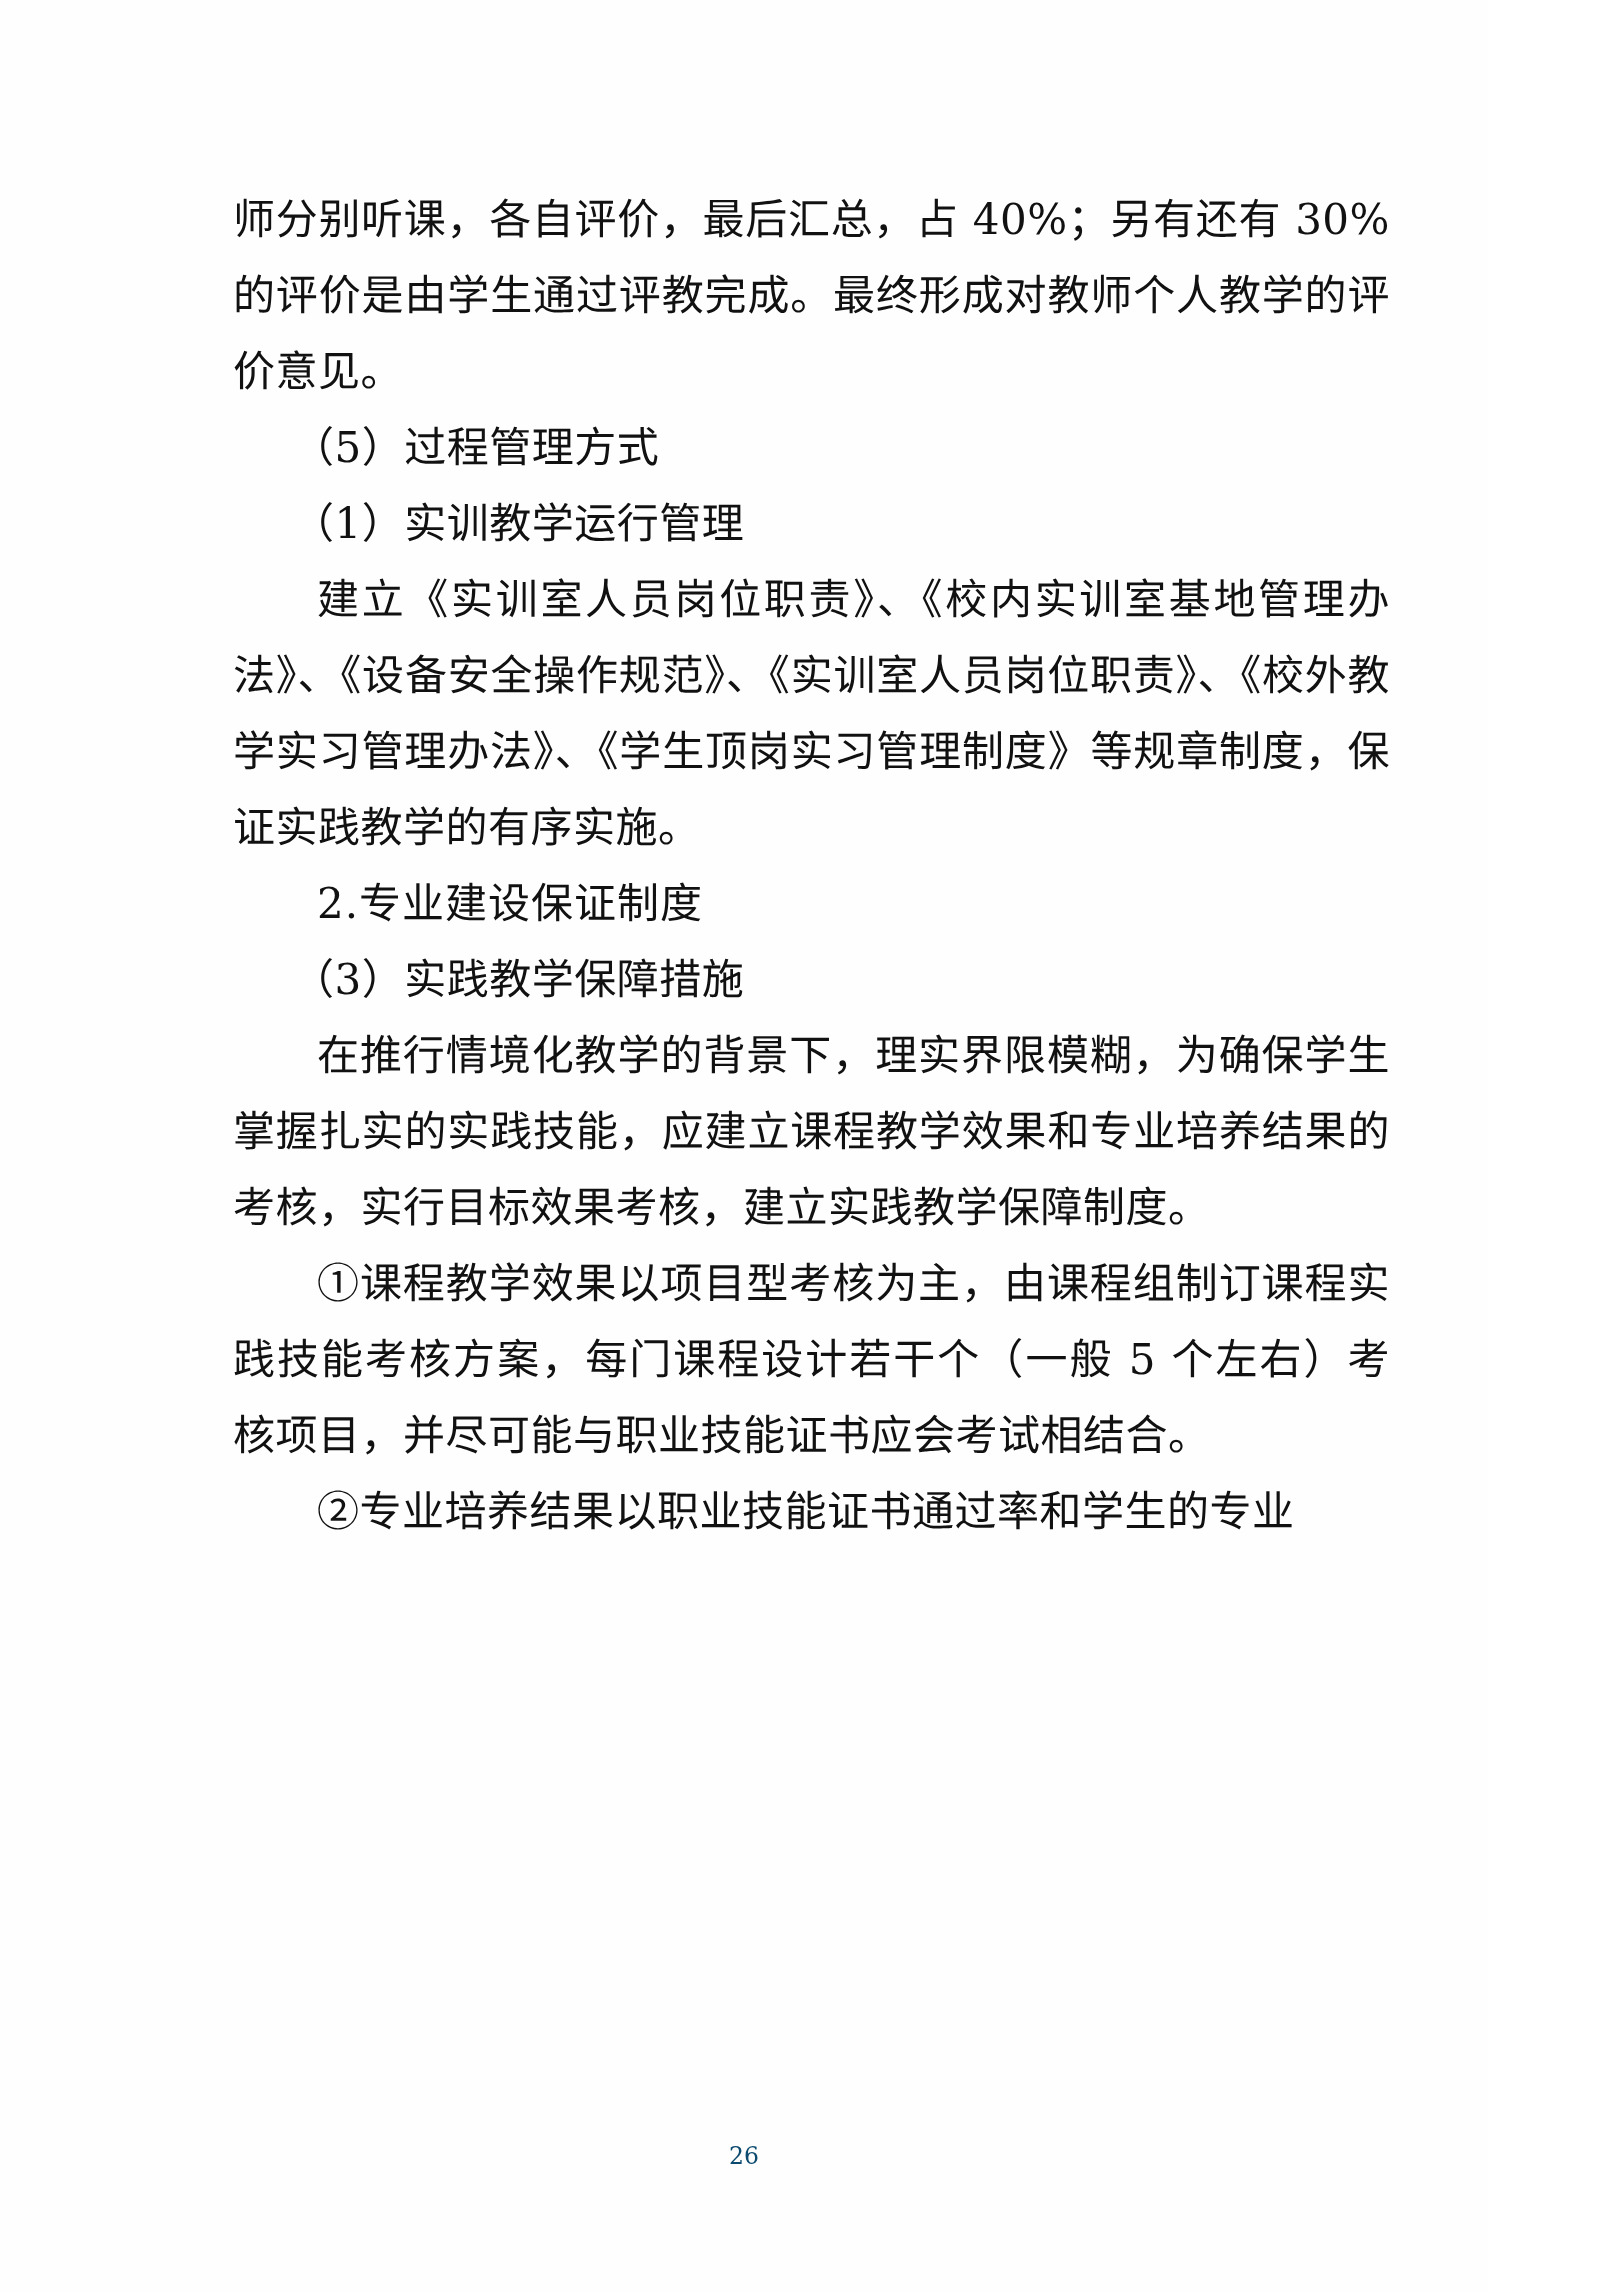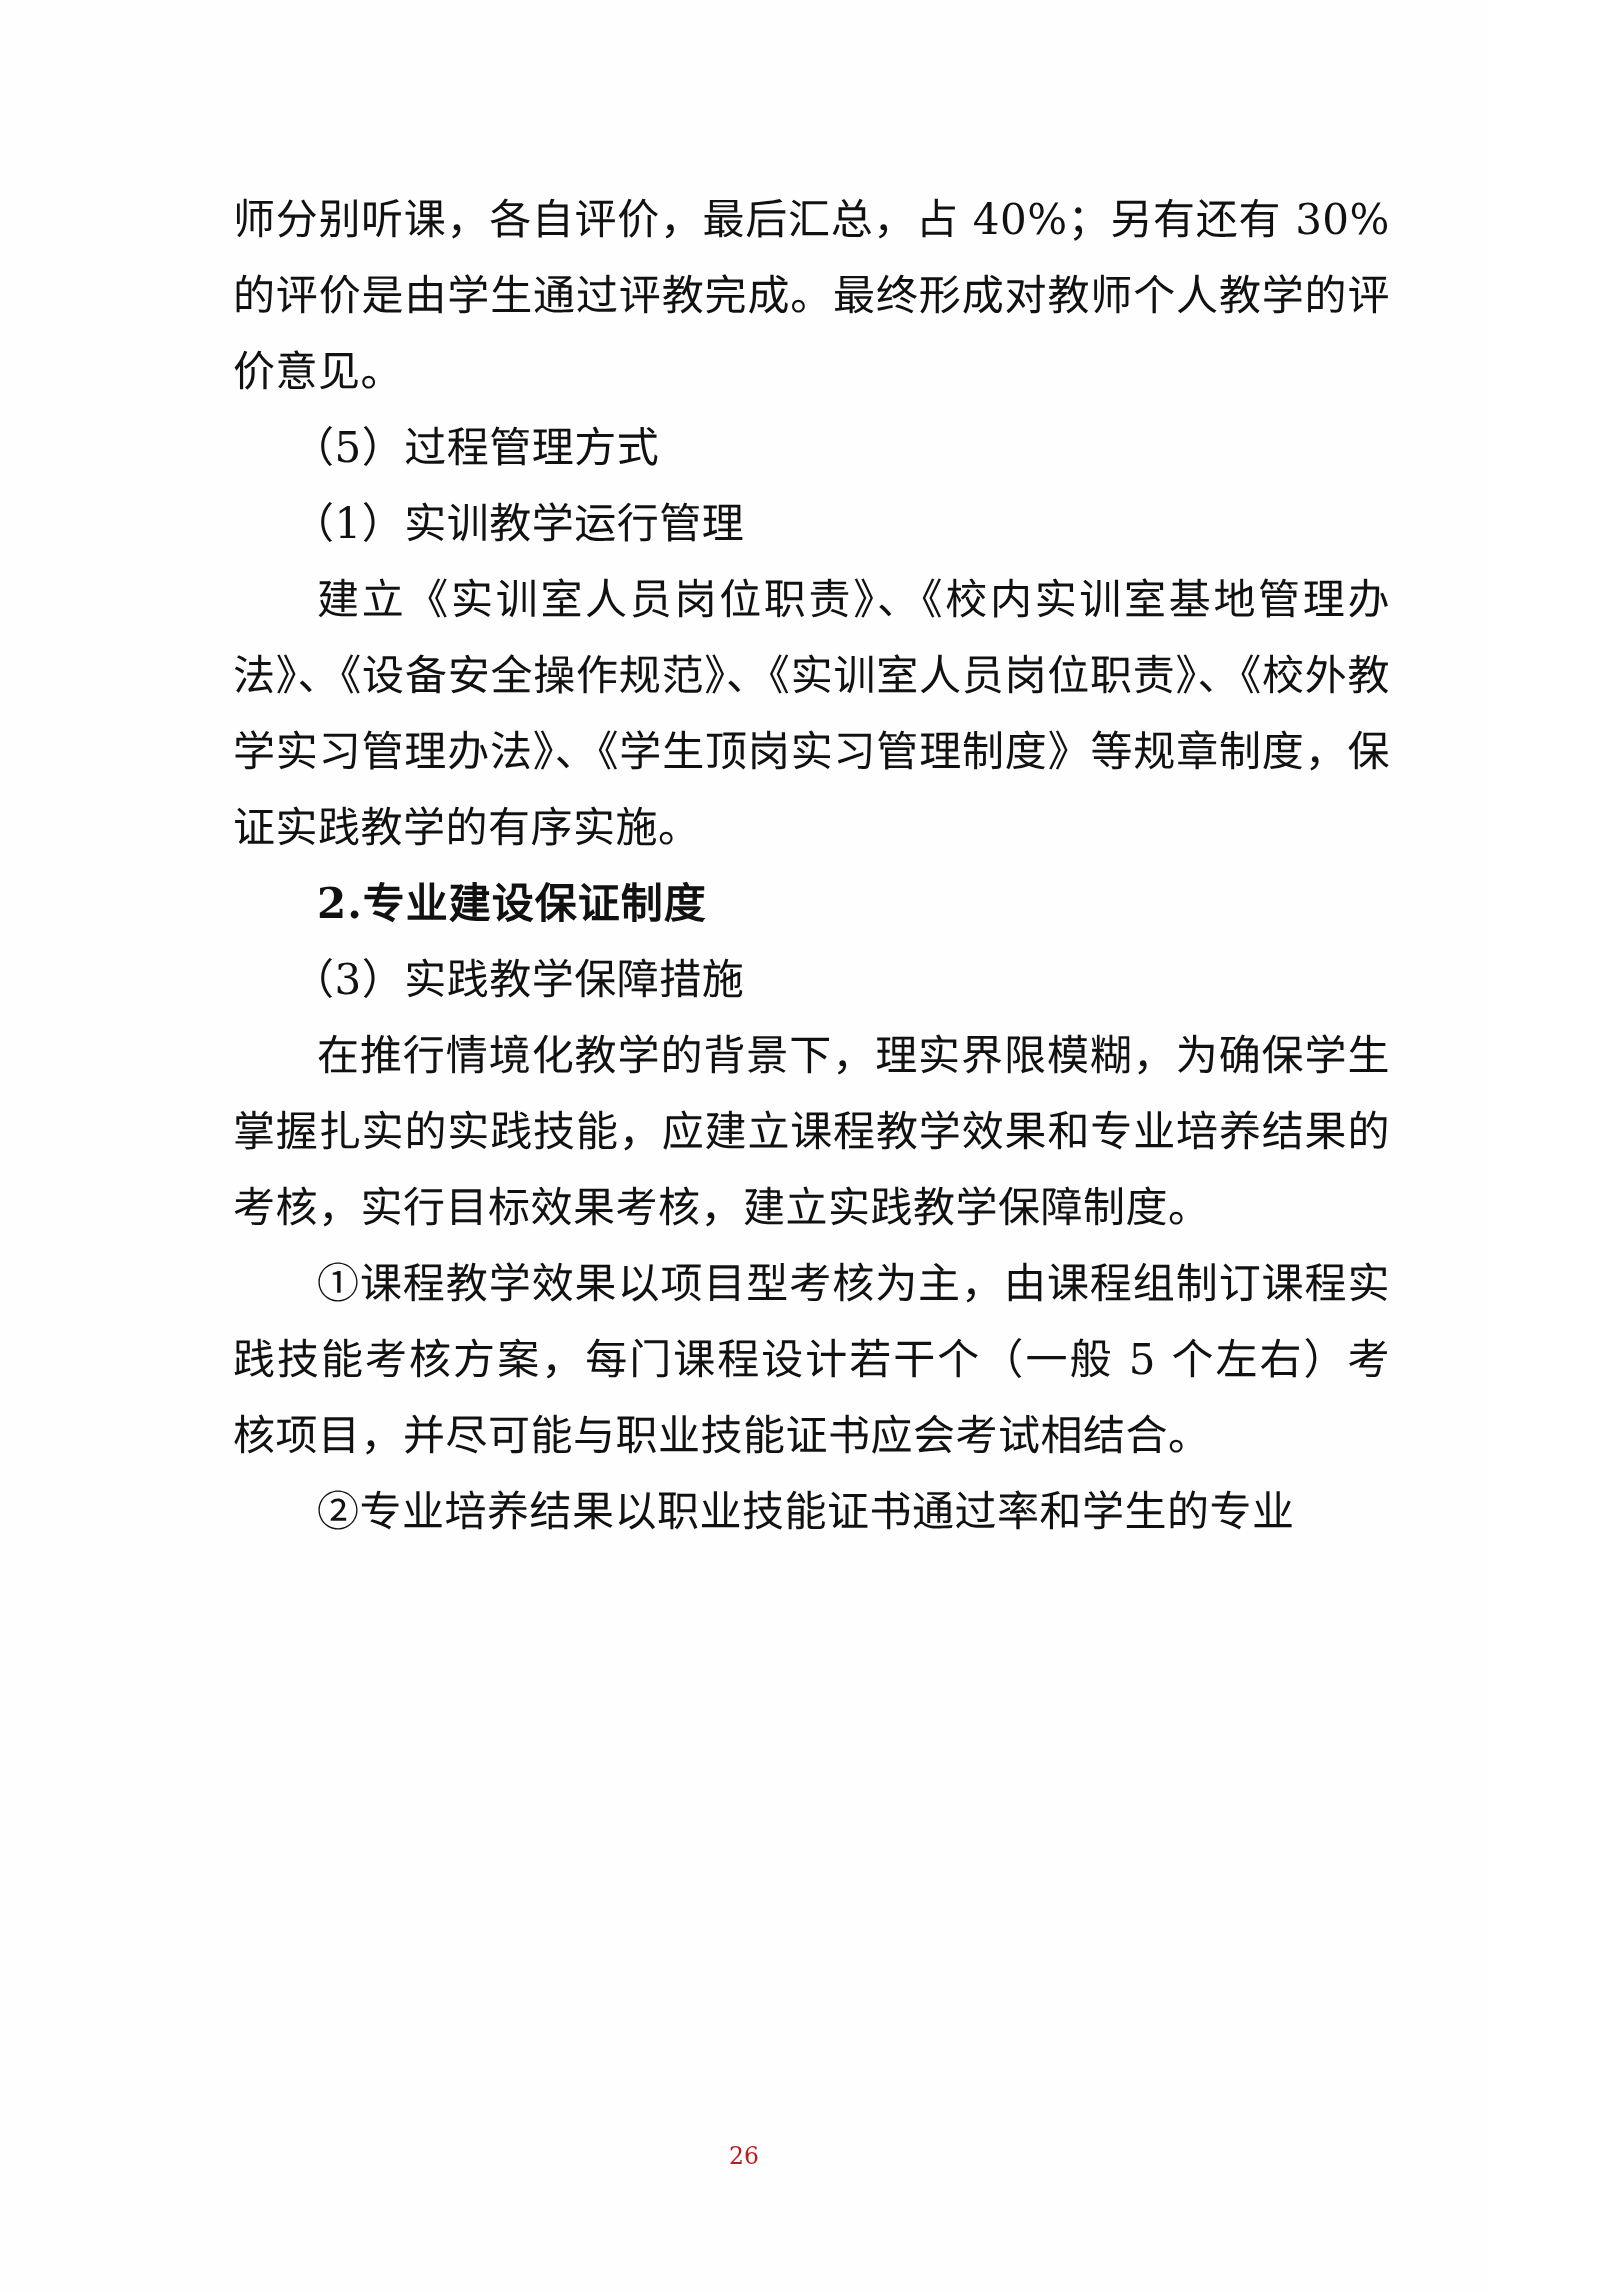--- a/index.html
+++ b/index.html
@@ -48,7 +48,7 @@
   .heading {
     font-size: 42px;
     line-height: 76px;
-    font-weight: bold;
+    font-weight: normal;
     text-indent: 84px;
     margin: 0;
     letter-spacing: 1px;

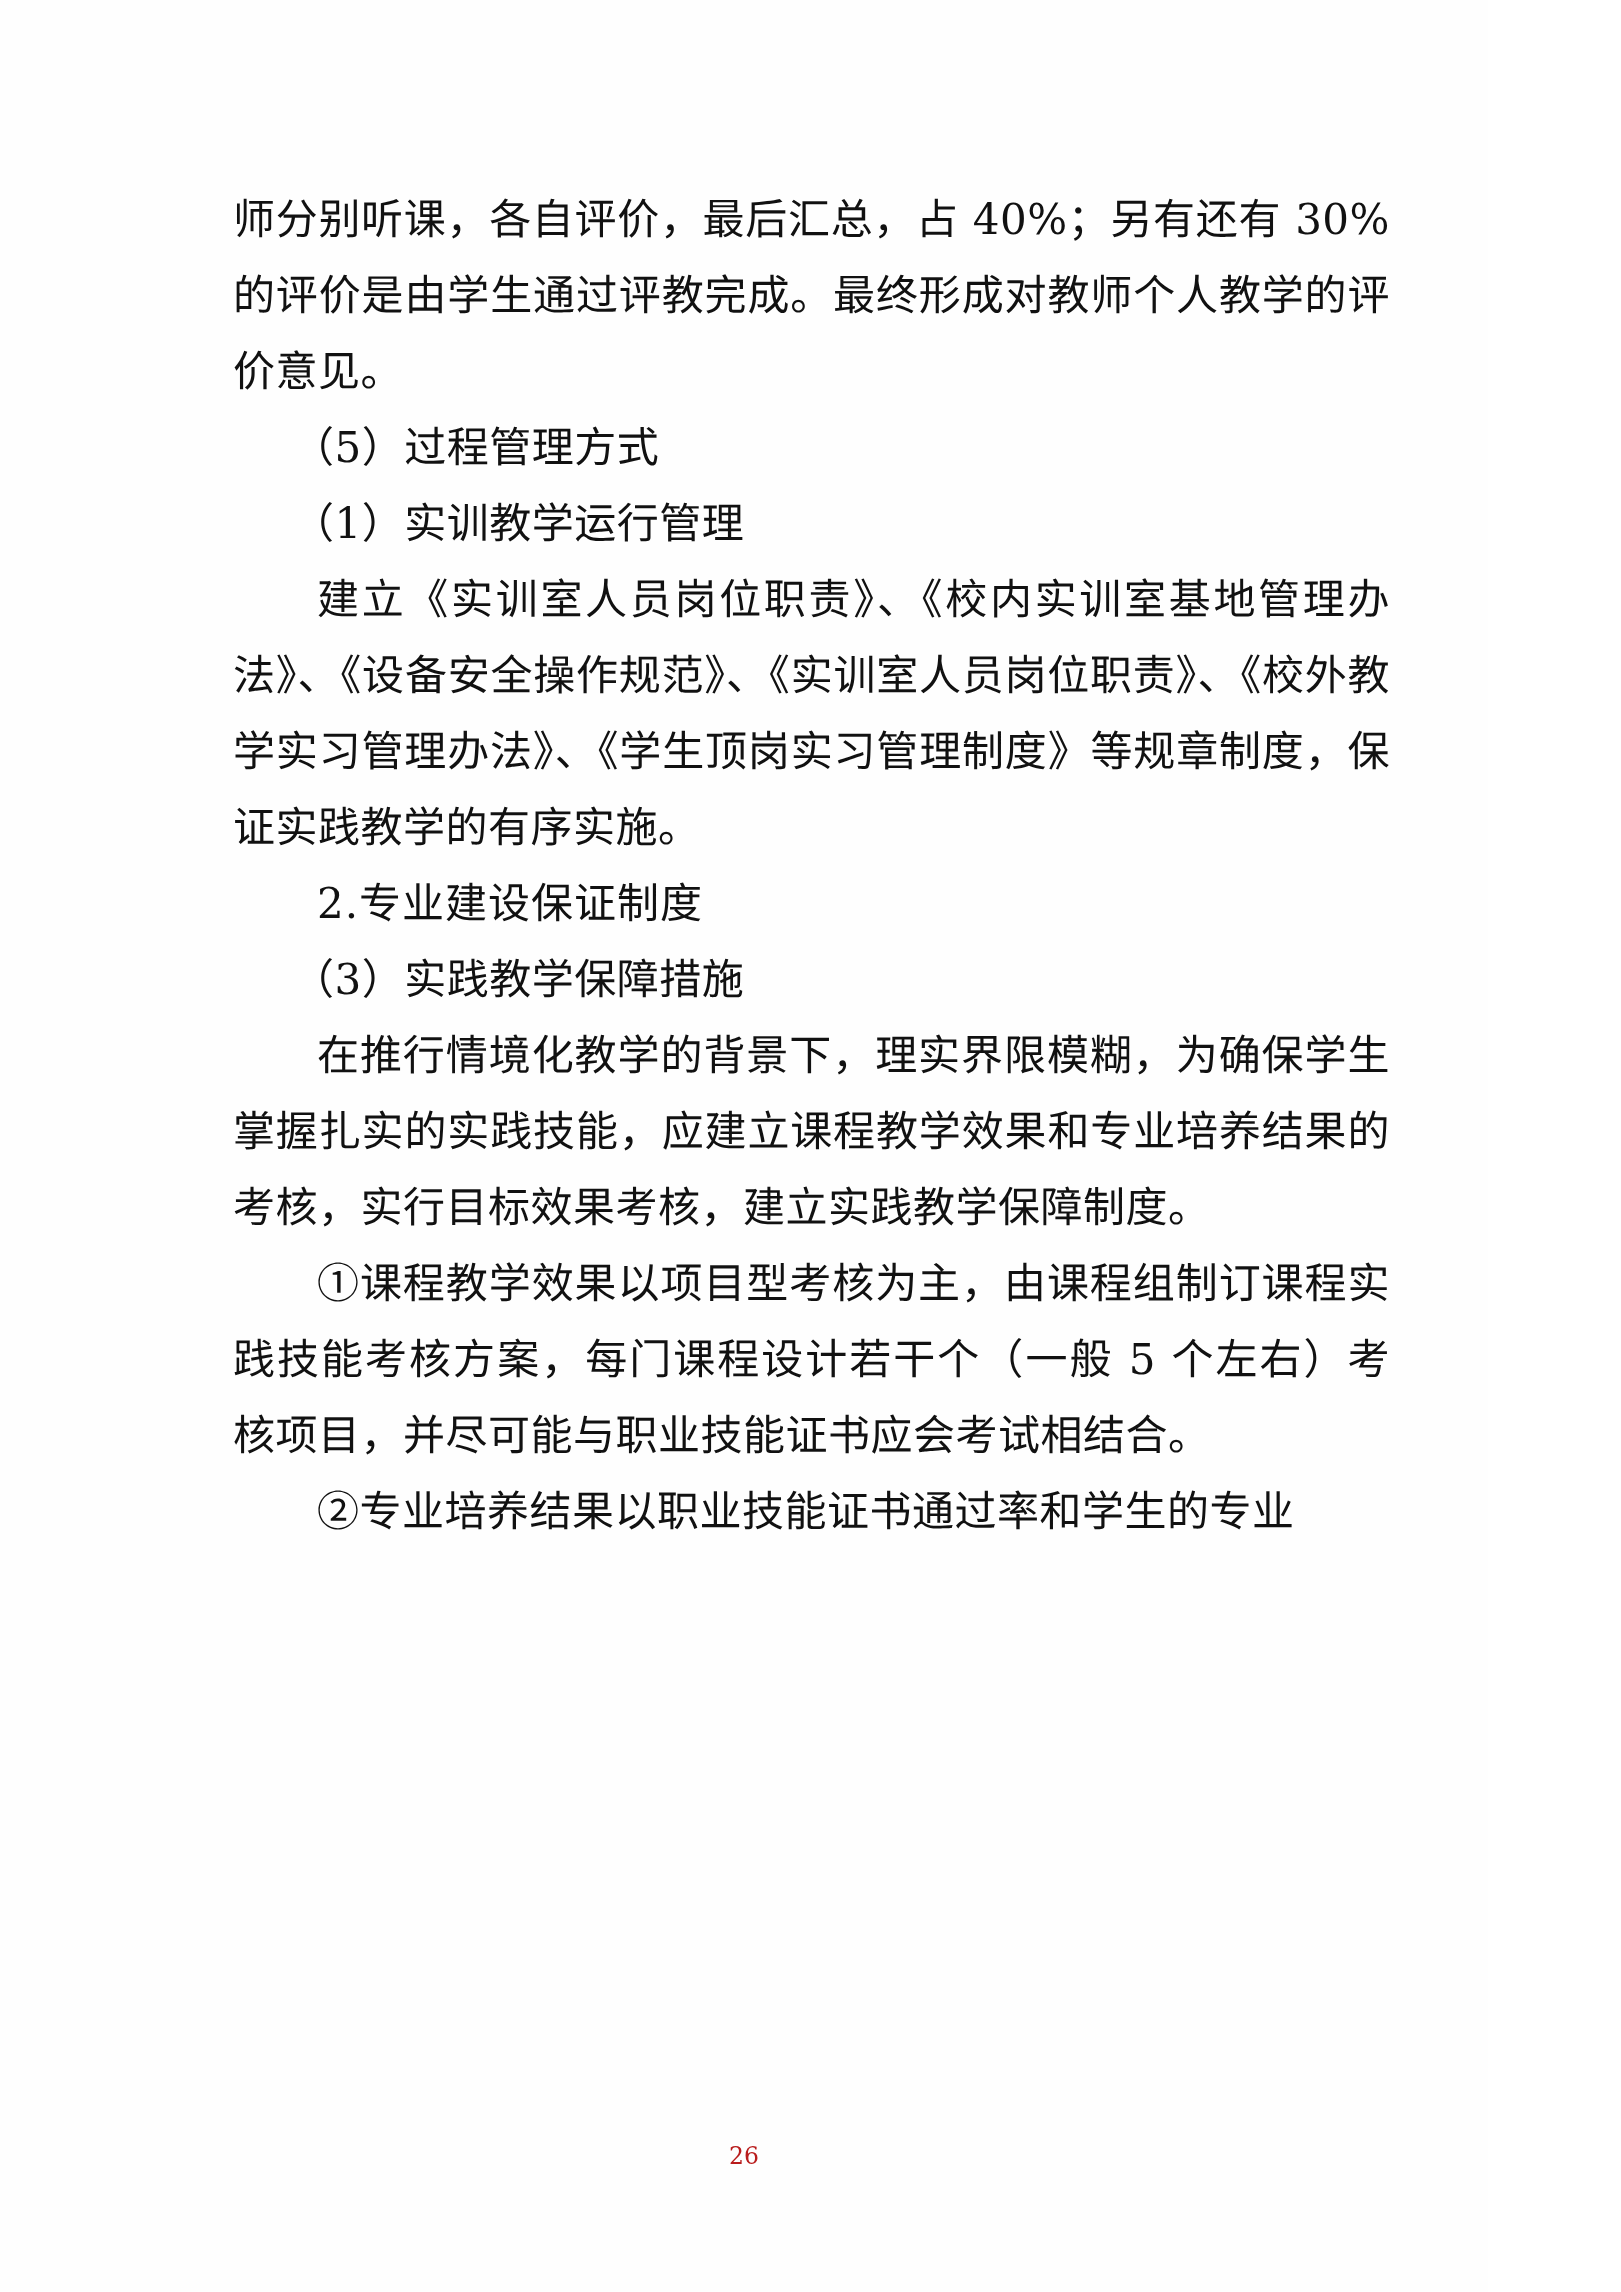--- a/index.html
+++ b/index.html
@@ -61,7 +61,7 @@
     text-align: center;
     font-size: 23.5px;
     font-family: "DejaVu Serif", "Liberation Serif", serif;
-    color: #b91c1c;
+    color: #0c4a6e;
   }
 </style>
 </head>

